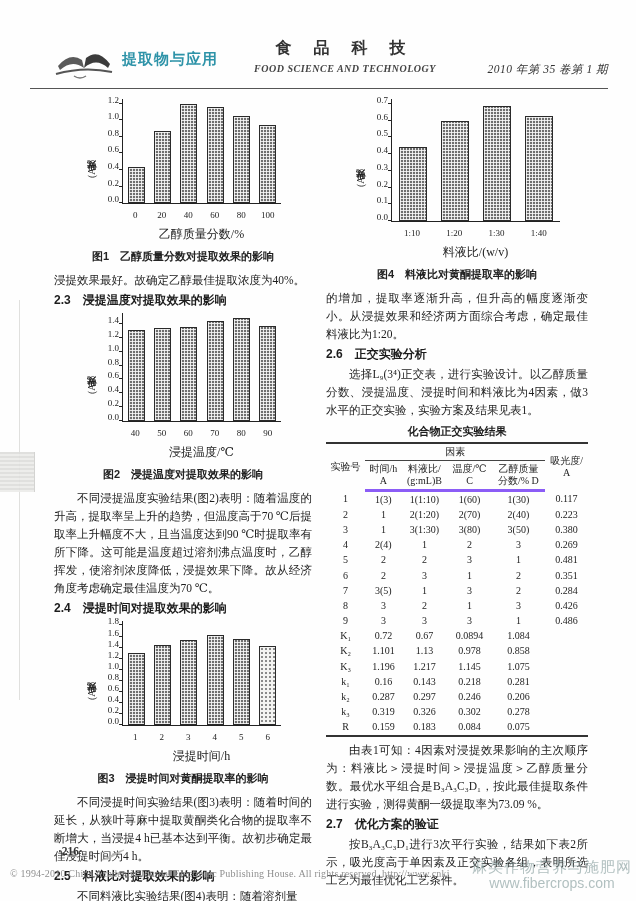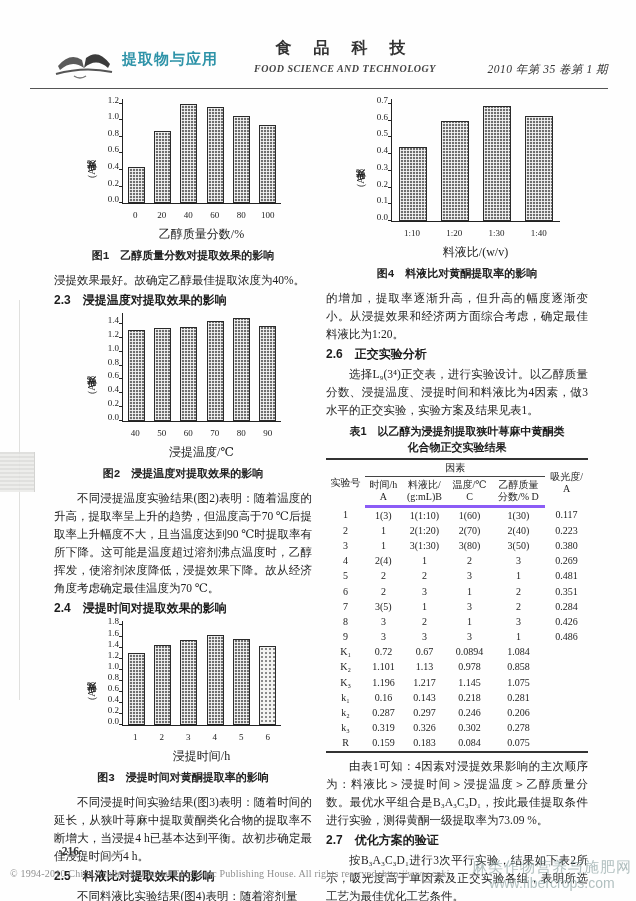--- a/index.html
+++ b/index.html
@@ -53,7 +53,7 @@
   .xticks{display:flex; margin-top:2px;}
   .xtick{flex:1; text-align:center; font-size:9px; color:#222;}
   .xlabel{text-align:center; font-size:12px; margin-top:1px; color:#222;}
-  .caption{font-family:Liberation Mono, monospace; font-weight:600; font-size:11px;
+  .caption{font-family:Liberation Sans, sans-serif; font-weight:600; font-size:11px;
     margin-top:4px; text-align:center; color:#222;}
   
   .tbl-caption{font-family:"Liberation Sans",sans-serif; font-weight:600; font-size:11px;

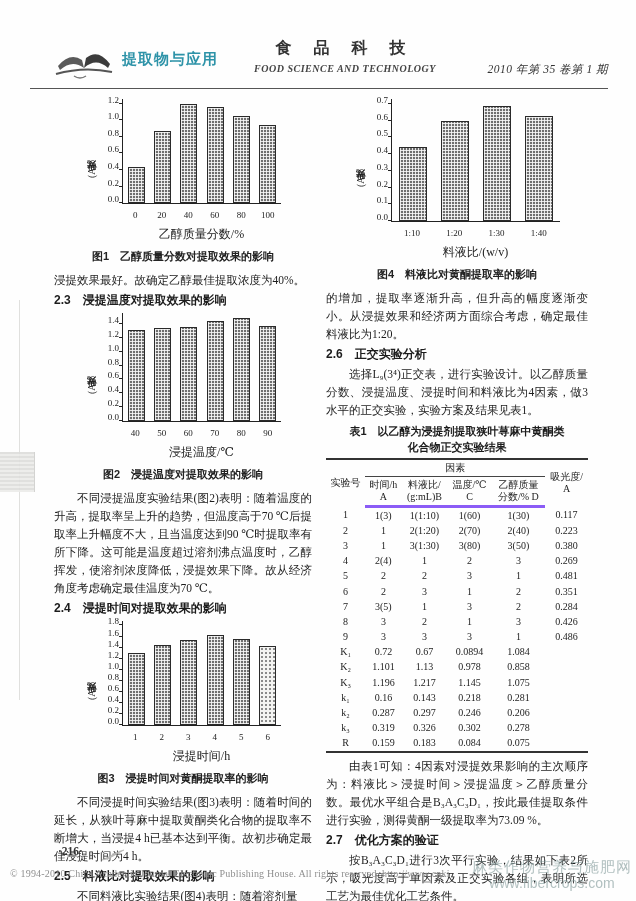--- a/index.html
+++ b/index.html
@@ -343,7 +343,6 @@
     <p class="indent">选择L₉(3⁴)正交表，进行实验设计。以乙醇质量分数、浸提温度、浸提时间和料液比为4因素，做3水平的正交实验，实验方案及结果见表1。</p>
 
     <div class="tbl-caption">
-      <div>表1　以乙醇为浸提剂提取狭叶荨麻中黄酮类</div>
       <div>化合物正交实验结果</div>
     </div>
 

